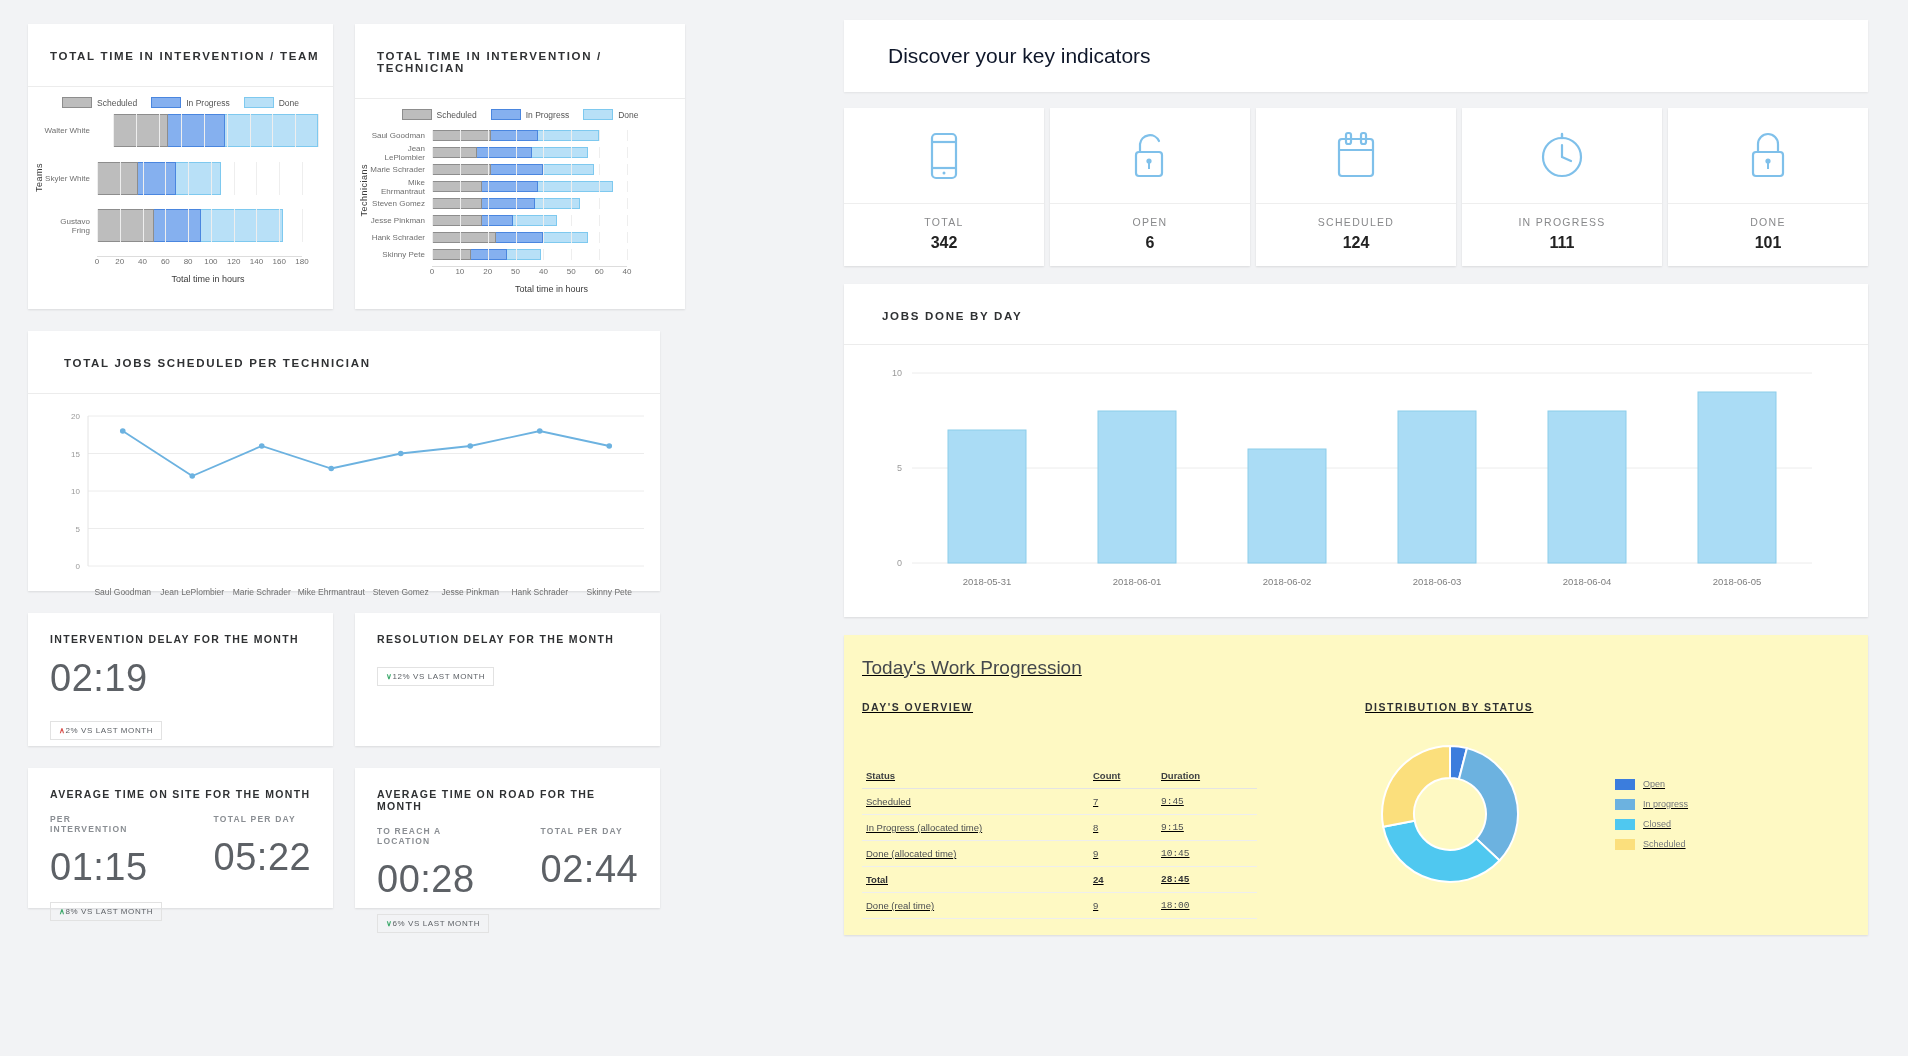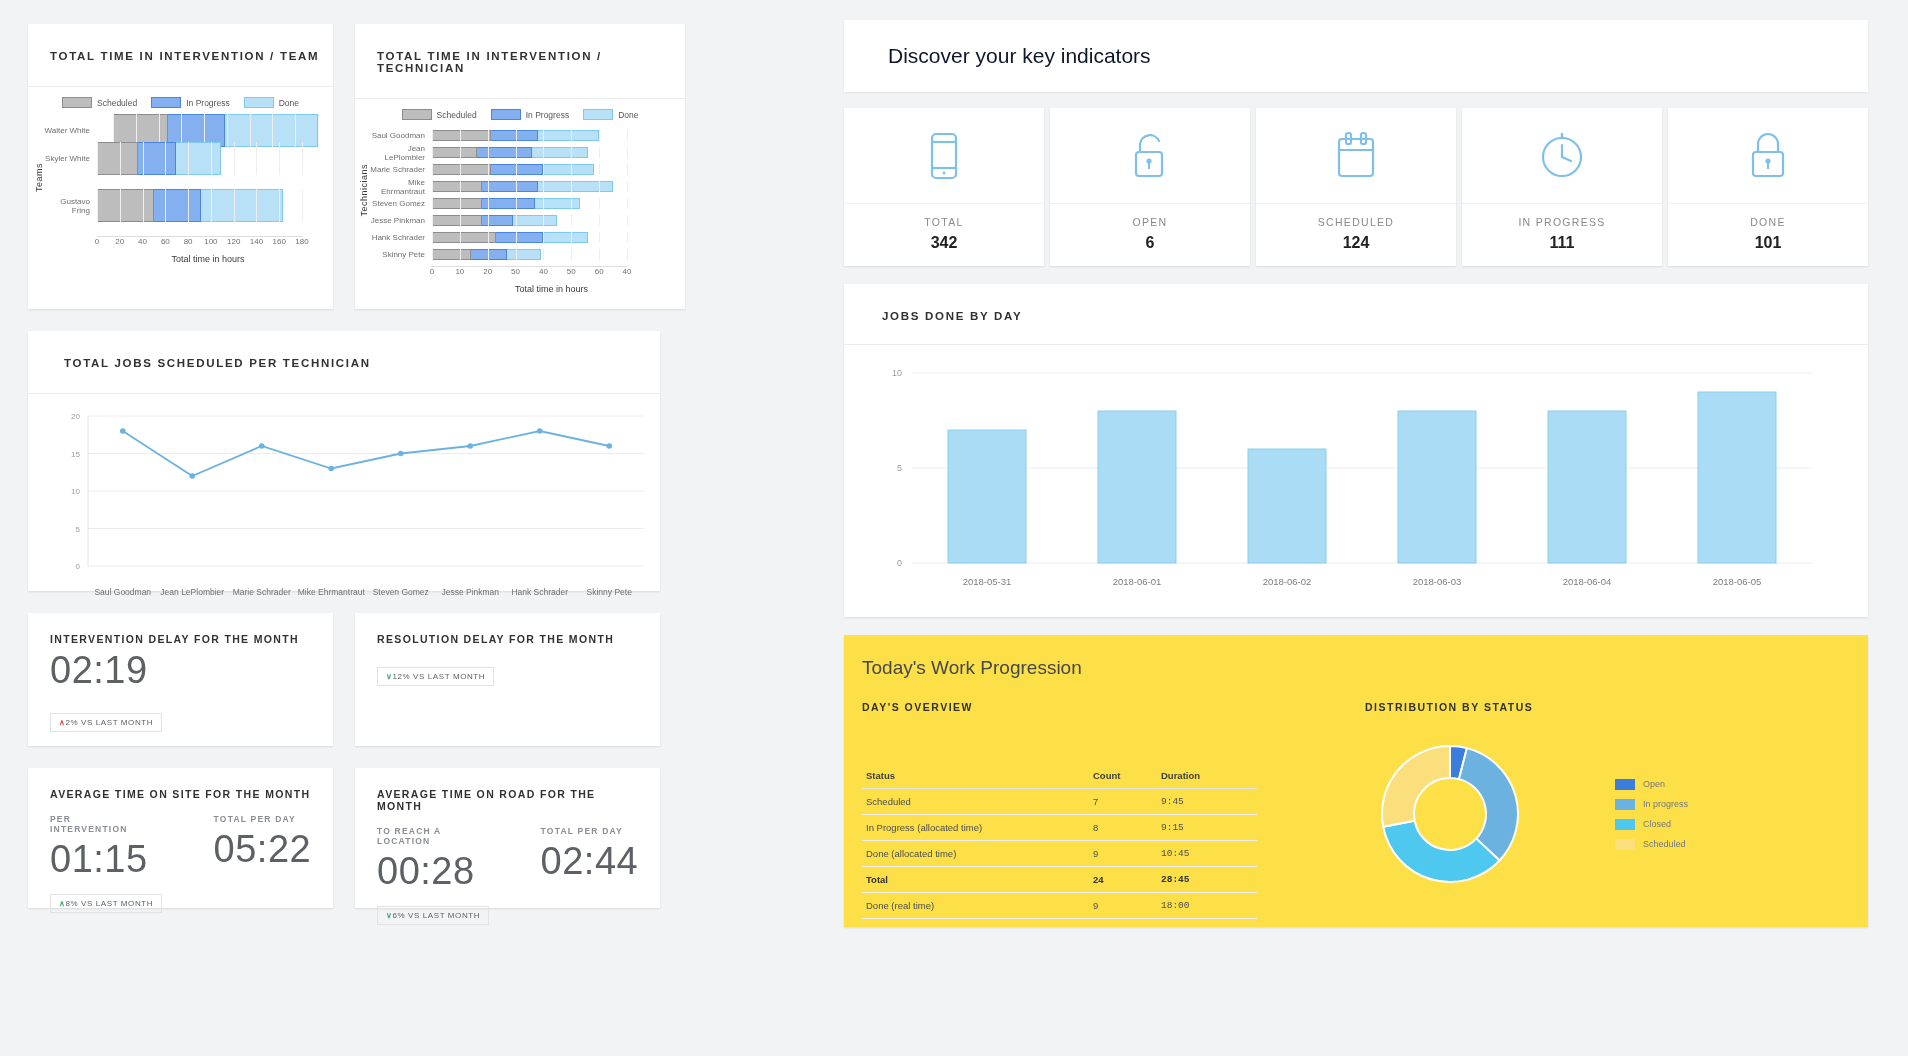--- a/index.html
+++ b/index.html
@@ -148,7 +148,7 @@
           </div>
           <div style="flex:1;position:relative;">
             <div id="team-bars" class="bar-rows">
-                <div class="bar-row" style="height: 24px; margin-bottom: 0; gap: 16px;">
+                <div class="bar-row" style="height: 24px; margin-bottom: 20px; gap: 16px;">
                   <div class="bar-cat" style="width: 53px;">Walter White</div>
                   <div class="bar-track" style="width: 205px; height: 33px;">
                     <div class="gridline" style="left: 0px;"></div>

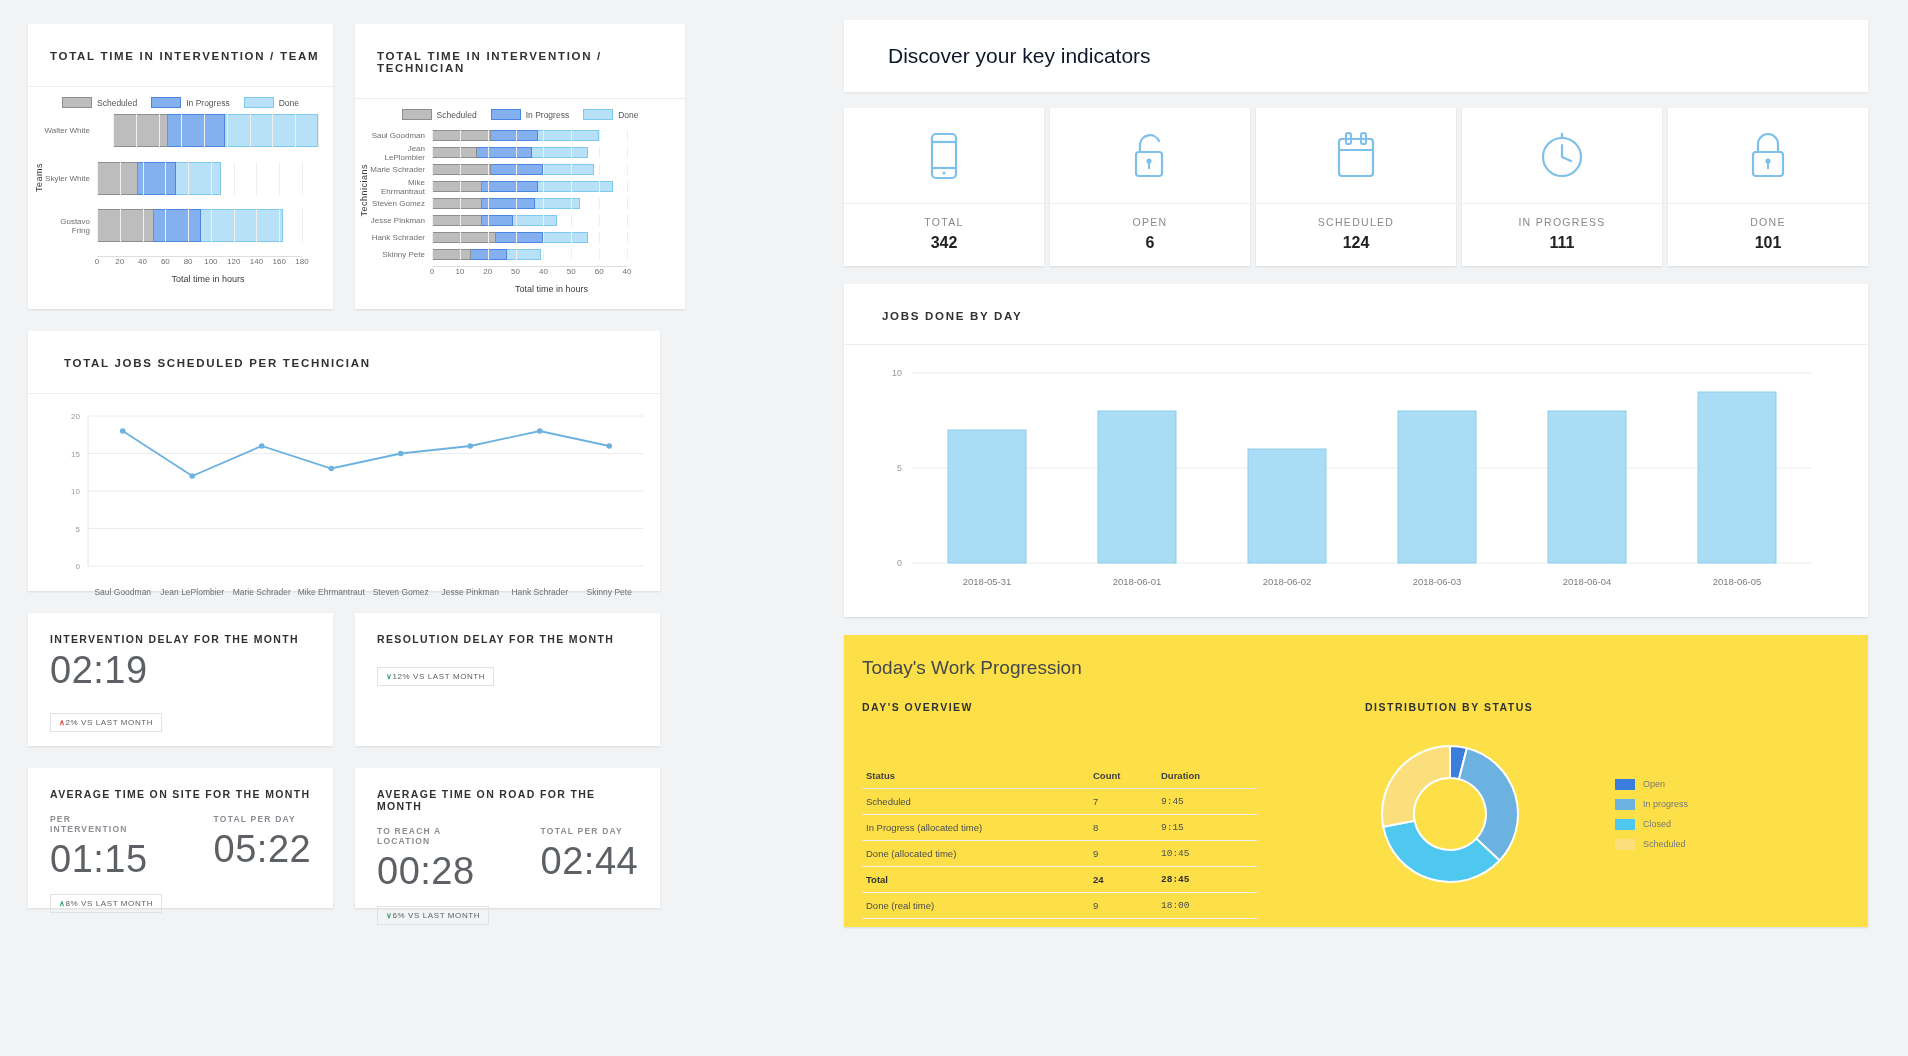--- a/index.html
+++ b/index.html
@@ -60,7 +60,7 @@
   
   .kpi-card { padding: 20px 22px 16px; position: relative; }
   .kpi-title { font-size: 10.5px; font-weight: bold; letter-spacing: 1.35px; color: #2f3133; }
-  .kpi-big { font-size: 38px; color: #5d6166; font-weight: 300; letter-spacing: .5px; margin-top: 6px; line-height: 1.05; }
+  .kpi-big { font-size: 38px; color: #5d6166; font-weight: 300; letter-spacing: .5px; margin-top: 14px; line-height: 1.05; }
   .kpi-sub-label { font-size: 8.5px; font-weight: bold; letter-spacing: 1.2px; color: #8a8e93; }
   .kpi-delta {
     display: inline-block; margin-top: 22px; border: 1px solid #e2e2e2;

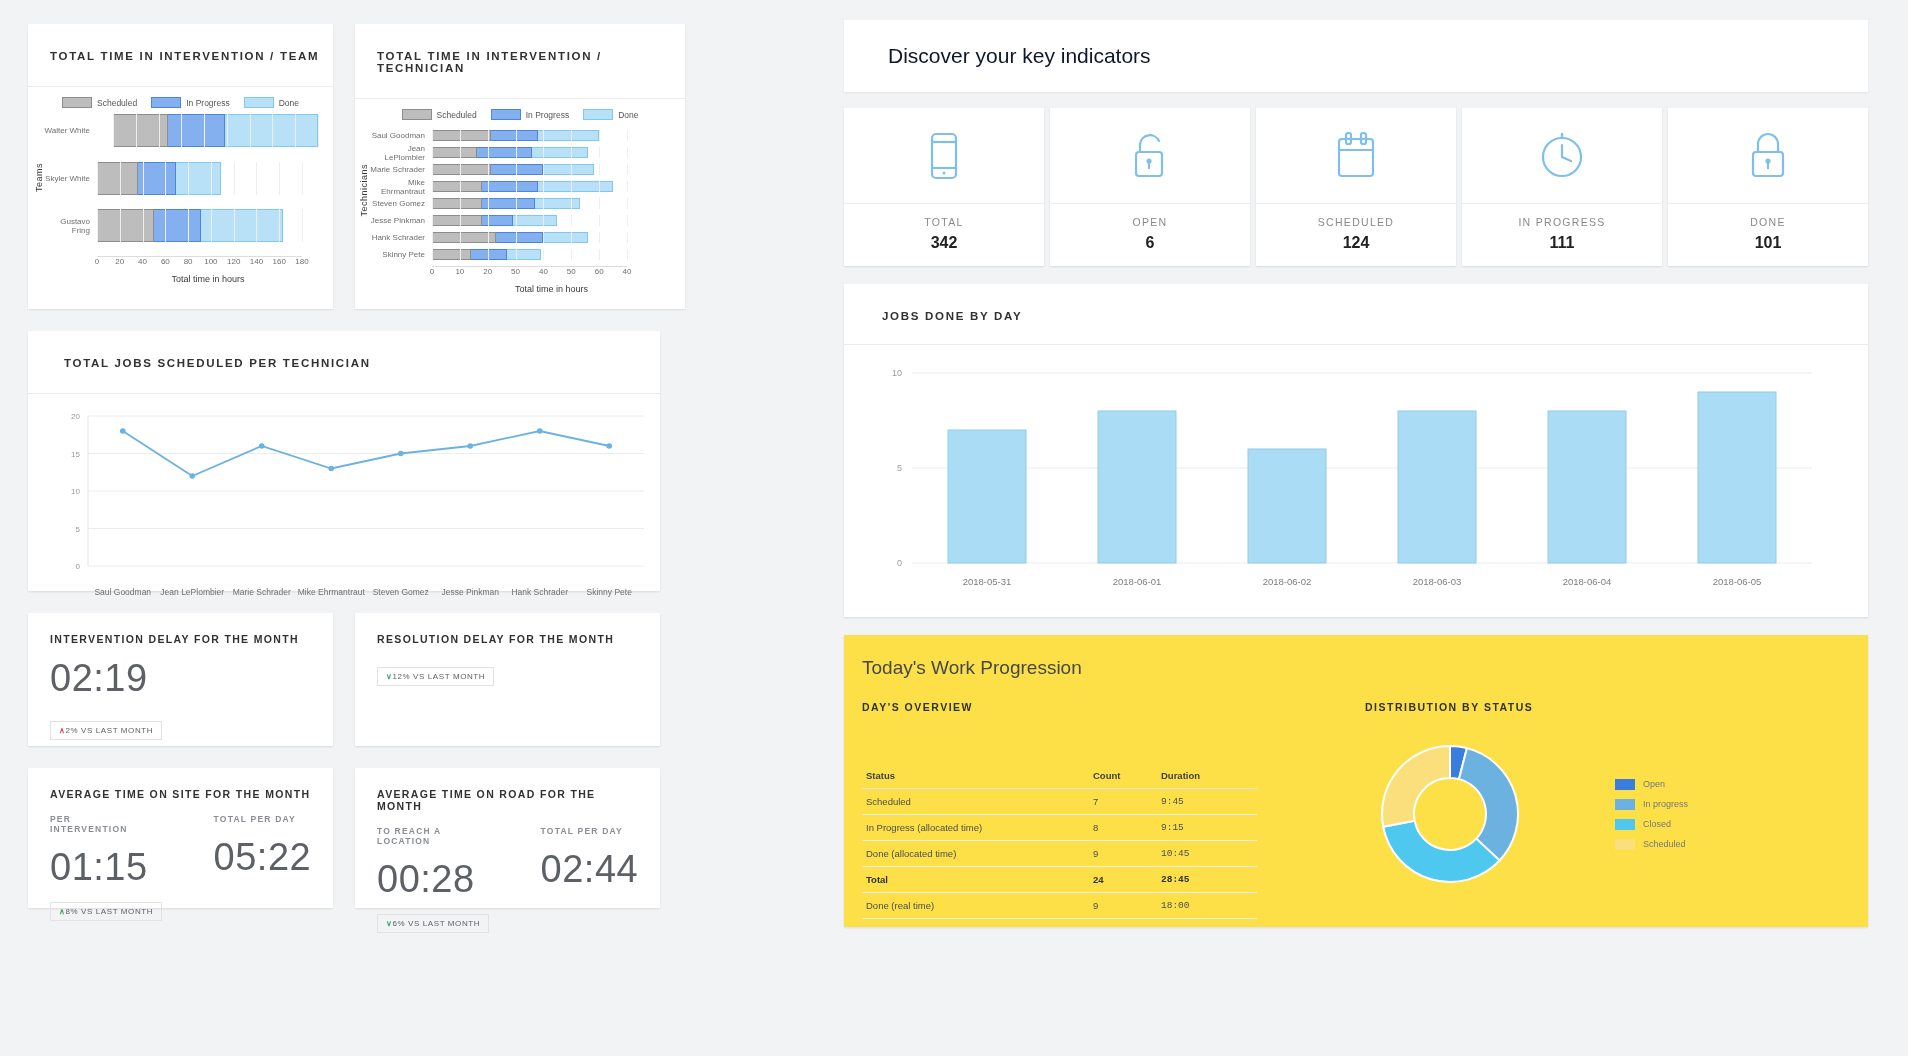--- a/index.html
+++ b/index.html
@@ -90,7 +90,7 @@
     padding: 26px 0 22px 38px; border-bottom: 1px solid #ececec;
   }
 
-  .progress-card { background: #fde047; margin-top: 18px; box-shadow: 0 1px 2px rgba(0,0,0,.10); padding-bottom: 8px; }
+  .progress-card { background: #fef9c3; margin-top: 18px; box-shadow: 0 1px 2px rgba(0,0,0,.10); padding-bottom: 16px; text-decoration: underline; }
   .progress-title { font-size: 19px; color: #44484c; font-weight: 300; padding: 22px 0 0 18px; }
   .prog-body { display: flex; padding: 22px 0 0 18px; }
   .prog-half { flex: 1; }

